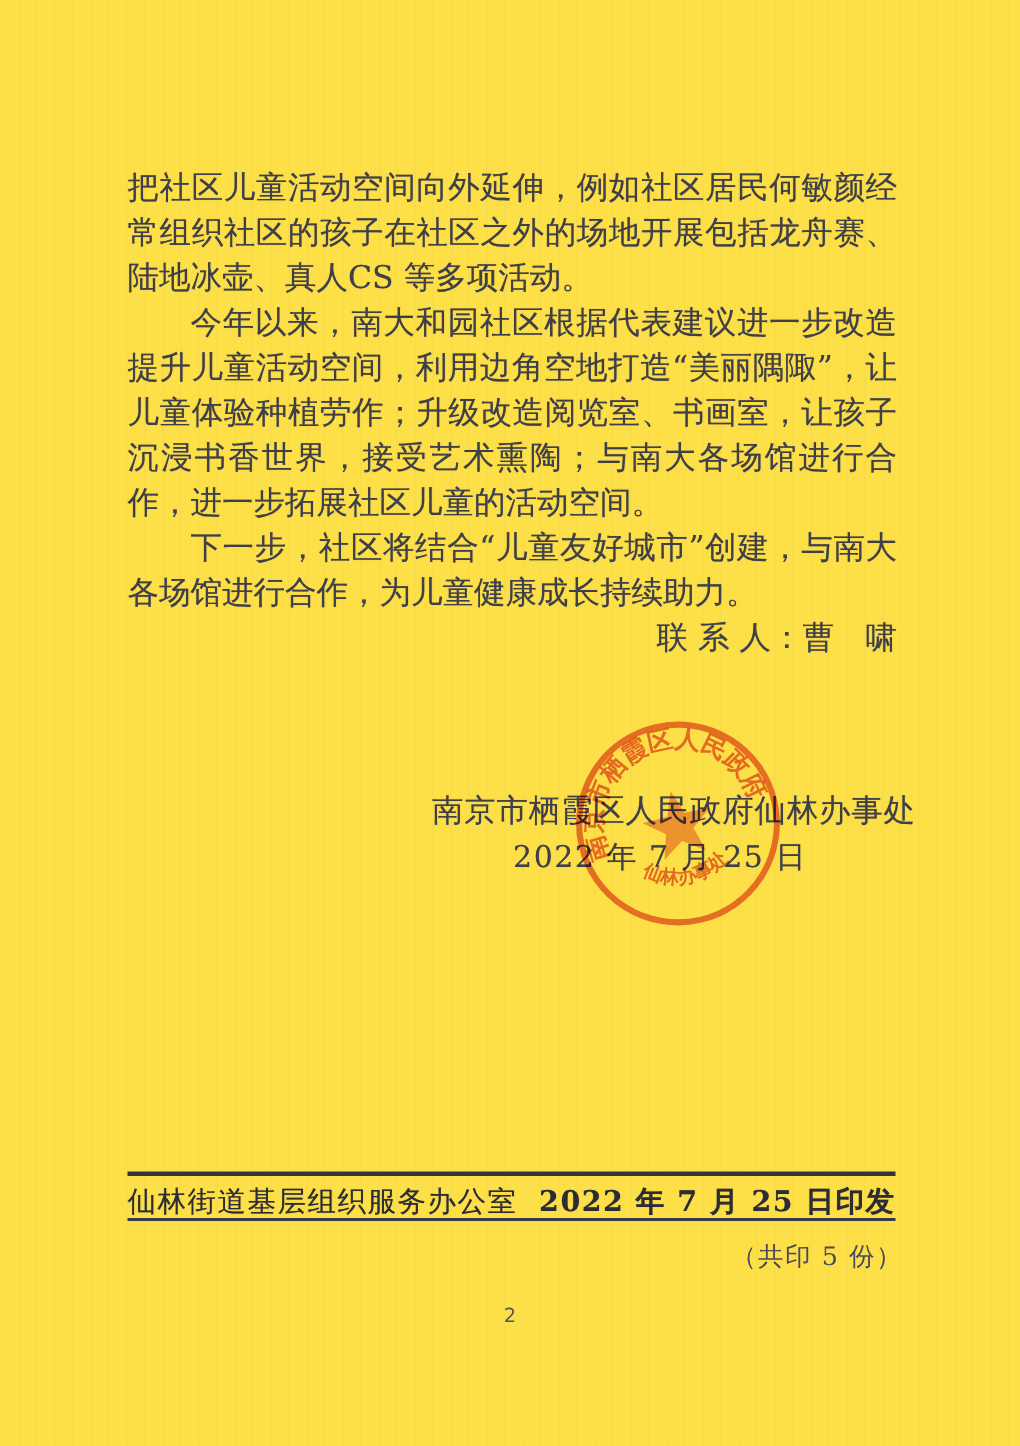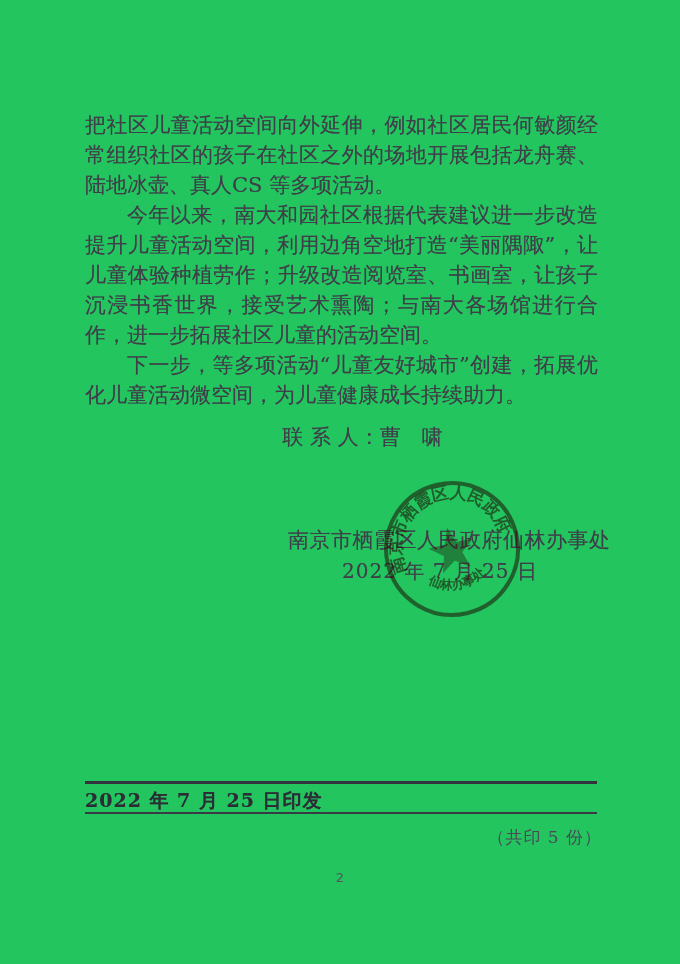--- a/index.html
+++ b/index.html
@@ -8,7 +8,7 @@
     position: relative;
     width: 680px;
     height: 964px;
-    background: #22c55e;
+    background: #fde047;
     overflow: hidden;
     font-family: "DejaVu Serif", "Liberation Serif", serif;
   }

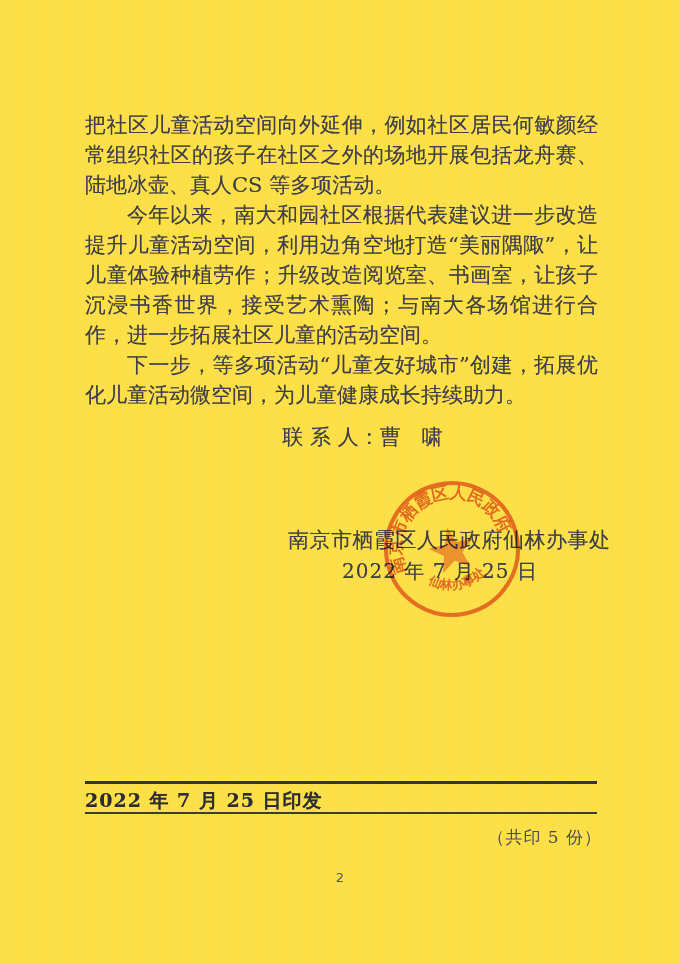--- a/index.html
+++ b/index.html
@@ -138,7 +138,7 @@
   <div class="doc-body">
       <p class="">把社区儿童活动空间向外延伸，例如社区居民何敏颜经常组织社区的孩子在社区之外的场地开展包括龙舟赛、陆地冰壶、真人CS 等多项活动。</p>
       <p class="indent ">今年以来，南大和园社区根据代表建议进一步改造提升儿童活动空间，利用边角空地打造“美丽隅陬”，让儿童体验种植劳作；升级改造阅览室、书画室，让孩子沉浸书香世界，接受艺术熏陶；与南大各场馆进行合作，进一步拓展社区儿童的活动空间。</p>
-      <p class="indent ">下一步，等多项活动“儿童友好城市”创建，拓展优化儿童活动微空间，为儿童健康成长持续助力。</p>
+      <p class="indent ">下一步，社区将结合“儿童友好城市”创建，与南大各场馆进行合作，为儿童健康成长持续助力。</p>
       <p class="indent plain">联 系 人：曹　啸</p>
     </div>
 

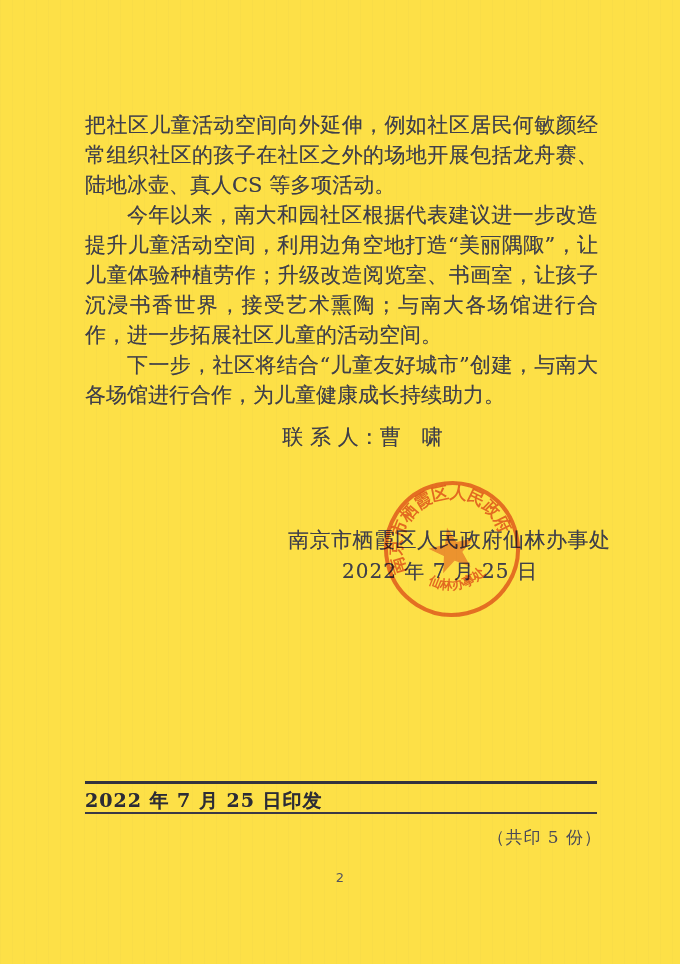--- a/index.html
+++ b/index.html
@@ -37,7 +37,7 @@
   }
   .doc-body p { text-align: justify; }
   .doc-body p.indent { text-indent: 2em; }
-  .doc-body p.plain { text-align: center; margin-top: 12px; }
+  .doc-body p.plain { text-align: right; }
 
   
   .signature-block {

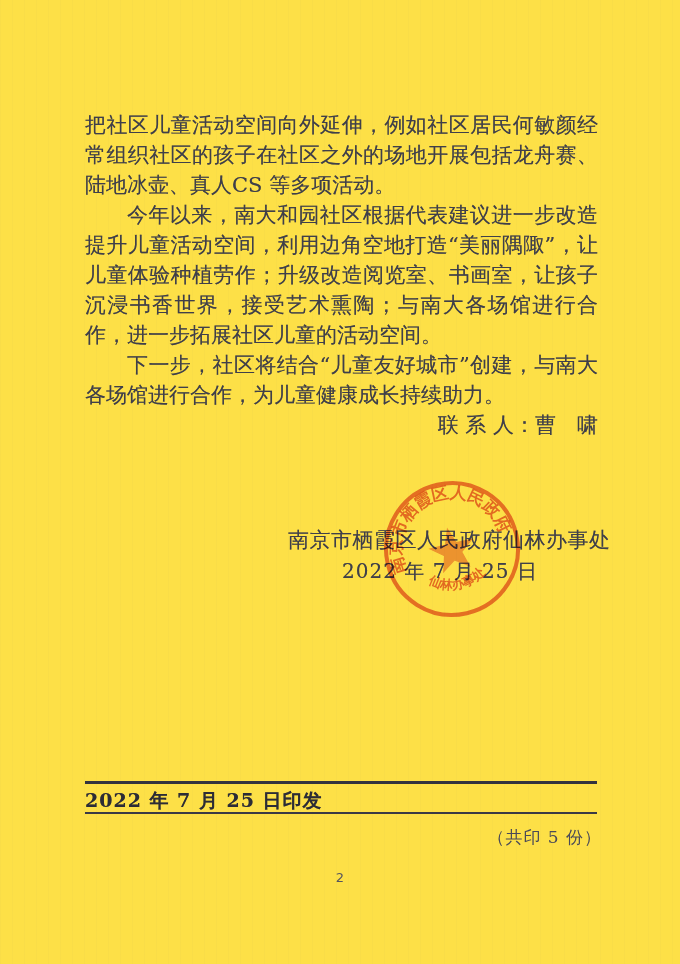--- a/index.html
+++ b/index.html
@@ -164,6 +164,7 @@
 
   <div class="footer-rule-top"></div>
   <div class="footer-row">
+    <span class="footer-office">仙林街道基层组织服务办公室</span>
     <span class="footer-print-date">2022 年 7 月 25 日印发</span>
   </div>
   <div class="footer-rule-bottom"></div>

